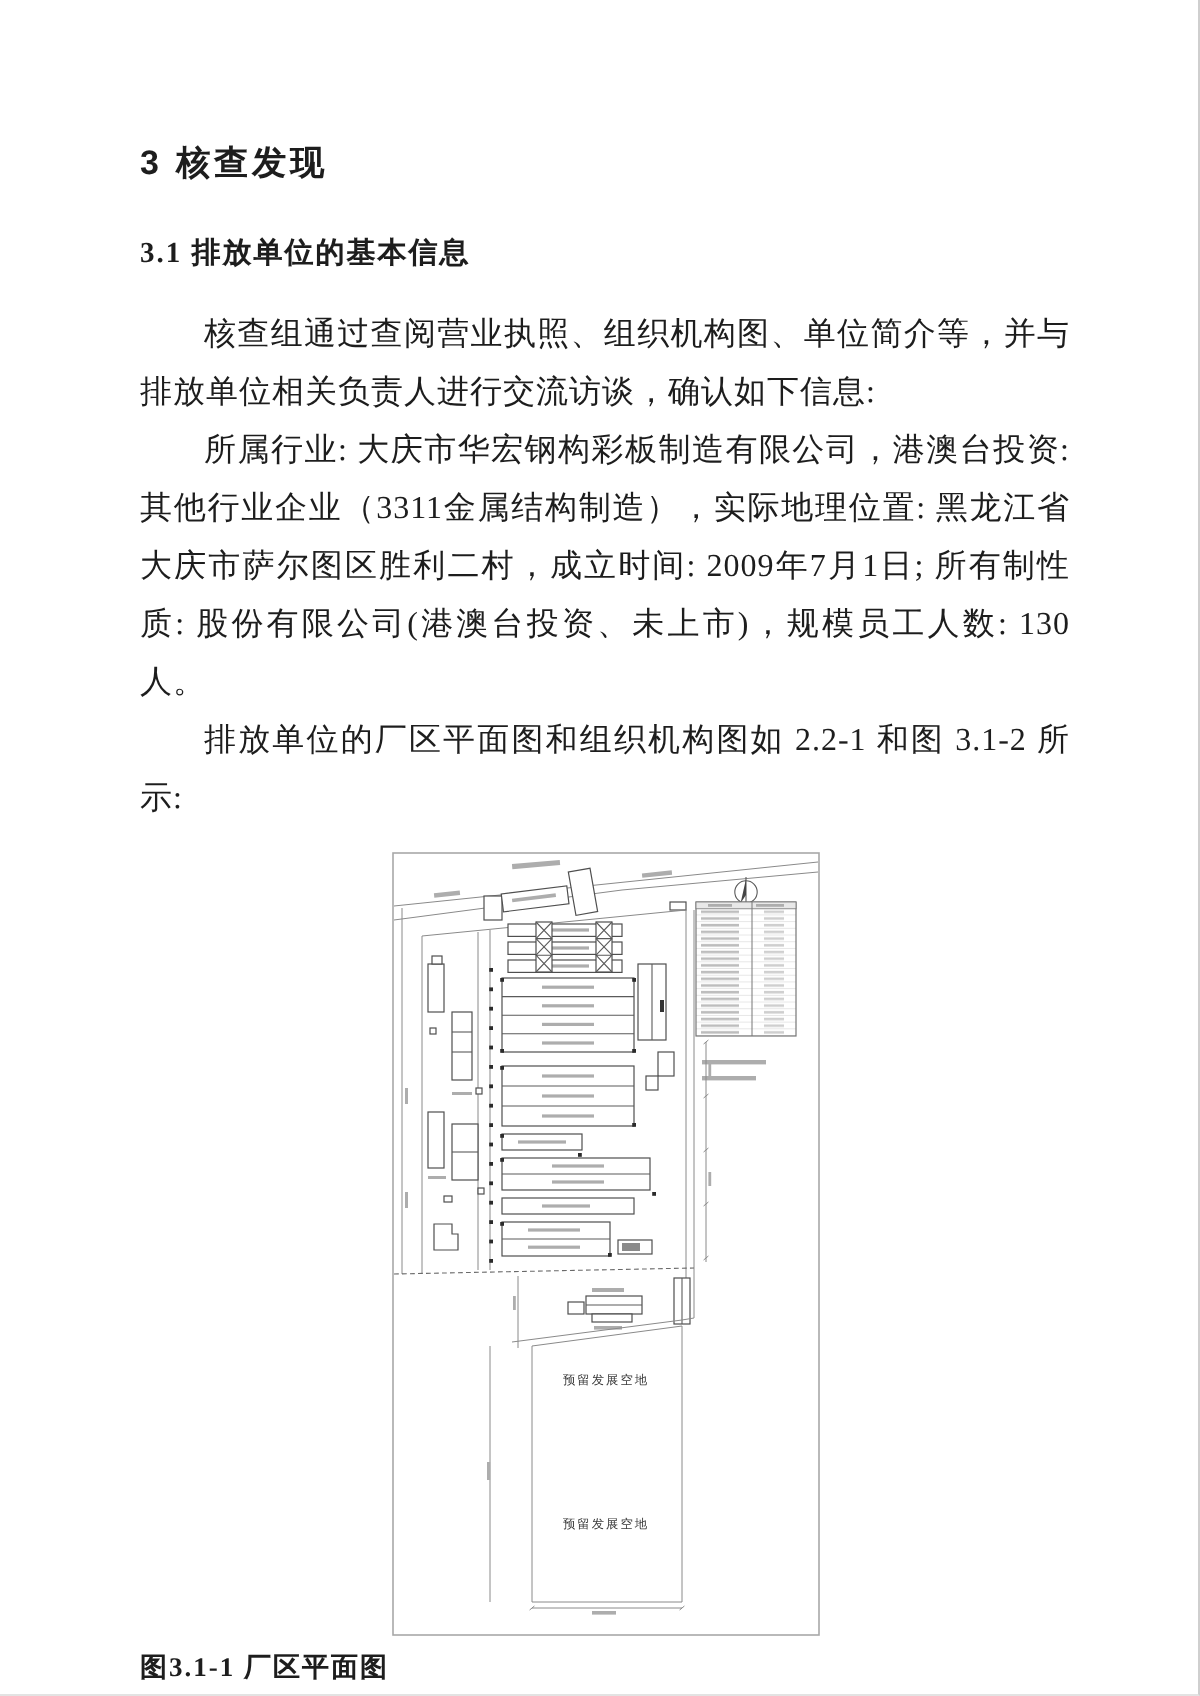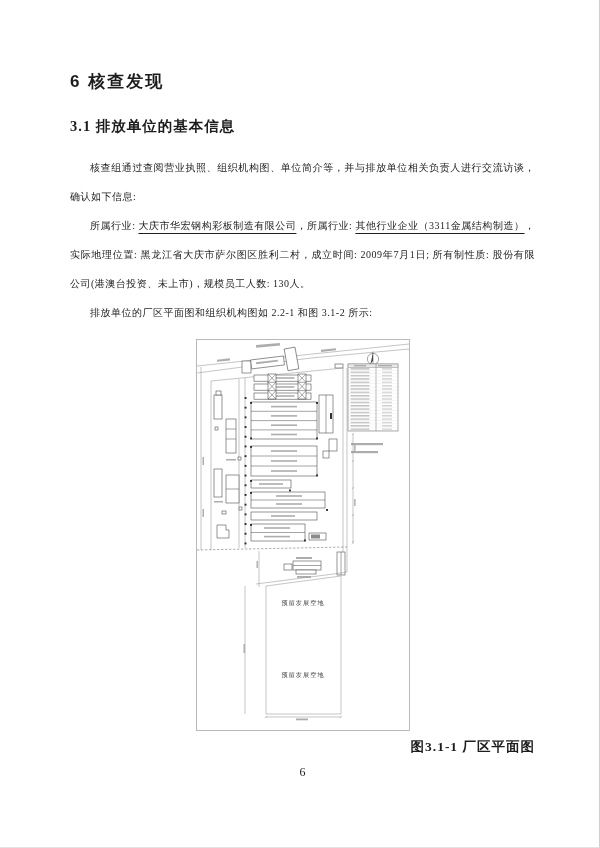--- a/index.html
+++ b/index.html
@@ -36,7 +36,7 @@
 <div class="page">
   <div class="content">
 
-    <h1 class="doc-h1">6 核查发现</h1>
+    <h1 class="doc-h1">3 核查发现</h1>
     <h2 class="doc-h2">3.1 排放单位的基本信息</h2>
 
     <p class="body-p">核查组通过查阅营业执照、组织机构图、单位简介等，并与排放单位相关负责人进行交流访谈，确认如下信息:</p>

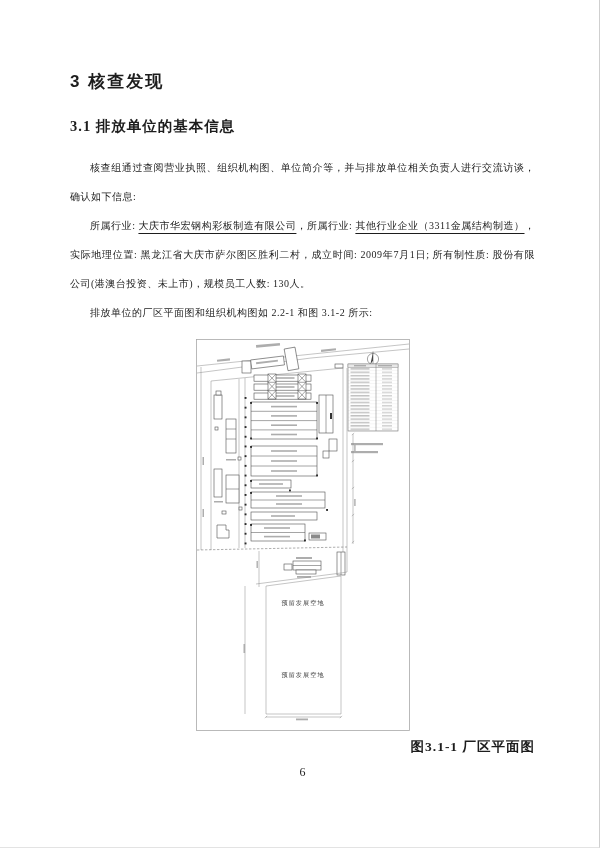--- a/index.html
+++ b/index.html
@@ -13,7 +13,7 @@
   h1.doc-h1{font-family:"Liberation Sans","DejaVu Sans",sans-serif;
     font-size:17px;font-weight:bold;margin:0 0 24px 0;letter-spacing:2px;}
   h2.doc-h2{font-size:14.5px;font-weight:bold;margin:16px 0 17px 0;letter-spacing:1px;}
-  p.body-p{font-size:10px;line-height:29px;margin:0;text-align:justify;
+  p.body-p{font-size:16px;line-height:29px;margin:0;text-align:justify;
     text-justify:inter-character;text-indent:2em;letter-spacing:0.5px;}
   .u{text-decoration:underline;text-underline-offset:3.5px;text-decoration-thickness:1px;}
   .figure-wrap{width:214px;margin:12px auto 0 auto;}

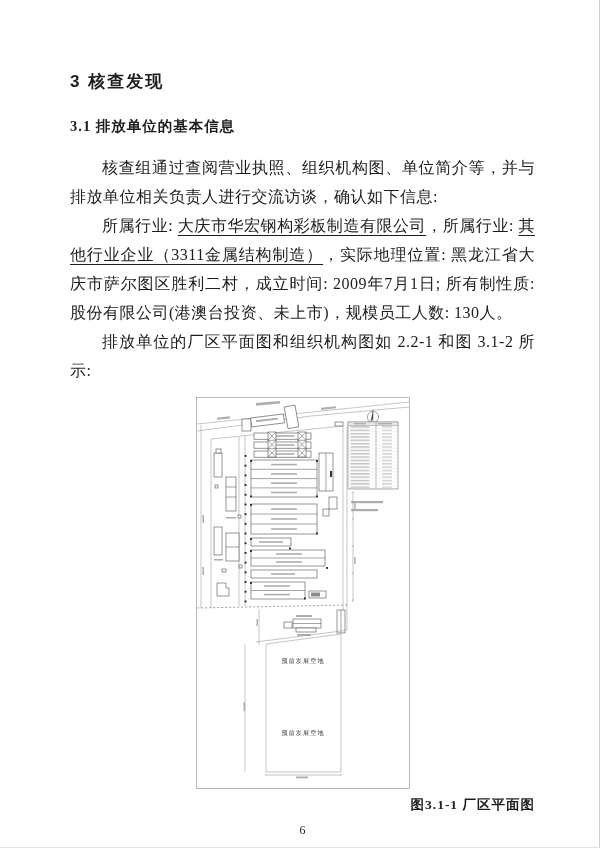--- a/index.html
+++ b/index.html
@@ -15,7 +15,7 @@
   h2.doc-h2{font-size:14.5px;font-weight:bold;margin:16px 0 17px 0;letter-spacing:1px;}
   p.body-p{font-size:16px;line-height:29px;margin:0;text-align:justify;
     text-justify:inter-character;text-indent:2em;letter-spacing:0.5px;}
-  .u{text-decoration:underline;text-underline-offset:3.5px;text-decoration-thickness:1px;}
+  .u{text-underline-offset:3.5px;text-decoration-thickness:1px;}
   .figure-wrap{width:214px;margin:12px auto 0 auto;}
   .figure-wrap svg{display:block;}
   .caption{text-align:right;font-weight:bold;font-size:13.5px;margin-top:7px;letter-spacing:1px;}

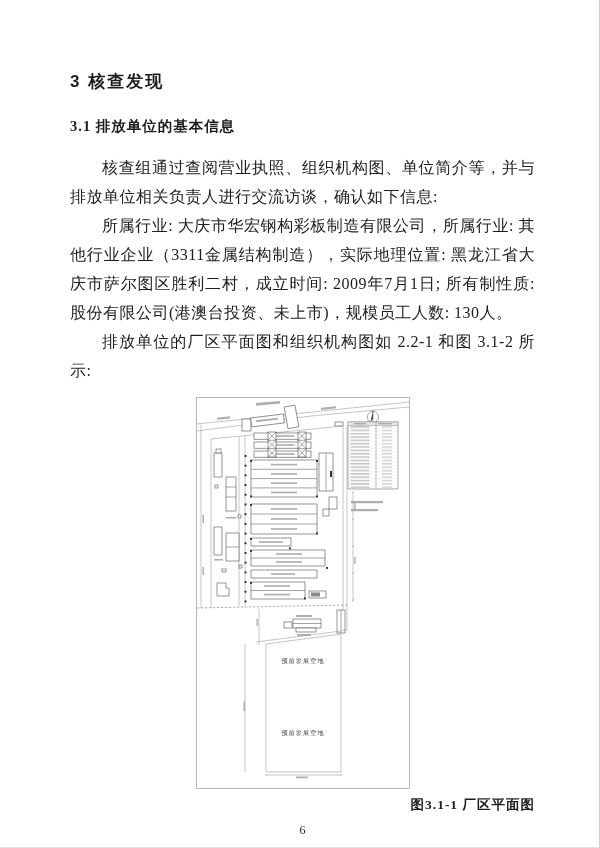--- a/index.html
+++ b/index.html
@@ -40,7 +40,7 @@
     <h2 class="doc-h2">3.1 排放单位的基本信息</h2>
 
     <p class="body-p">核查组通过查阅营业执照、组织机构图、单位简介等，并与排放单位相关负责人进行交流访谈，确认如下信息:</p>
-    <p class="body-p"><span>所属行业: </span><span class="u">大庆市华宏钢构彩板制造有限公司</span><span>，所属行业: </span><span class="u">其他行业企业（3311金属结构制造）</span><span>，实际地理位置: 黑龙江省大庆市萨尔图区胜利二村，成立时间: 2009年7月1日; 所有制性质: 股份有限公司(港澳台投资、未上市)，规模员工人数: 130人。</span></p>
+    <p class="body-p"><span>所属行业: </span><span class="u">大庆市华宏钢构彩板制造有限公司</span><span>，港澳台投资: </span><span class="u">其他行业企业（3311金属结构制造）</span><span>，实际地理位置: 黑龙江省大庆市萨尔图区胜利二村，成立时间: 2009年7月1日; 所有制性质: 股份有限公司(港澳台投资、未上市)，规模员工人数: 130人。</span></p>
     <p class="body-p">排放单位的厂区平面图和组织机构图如 2.2-1 和图 3.1-2 所示:</p>
 
     <div class="figure-wrap">

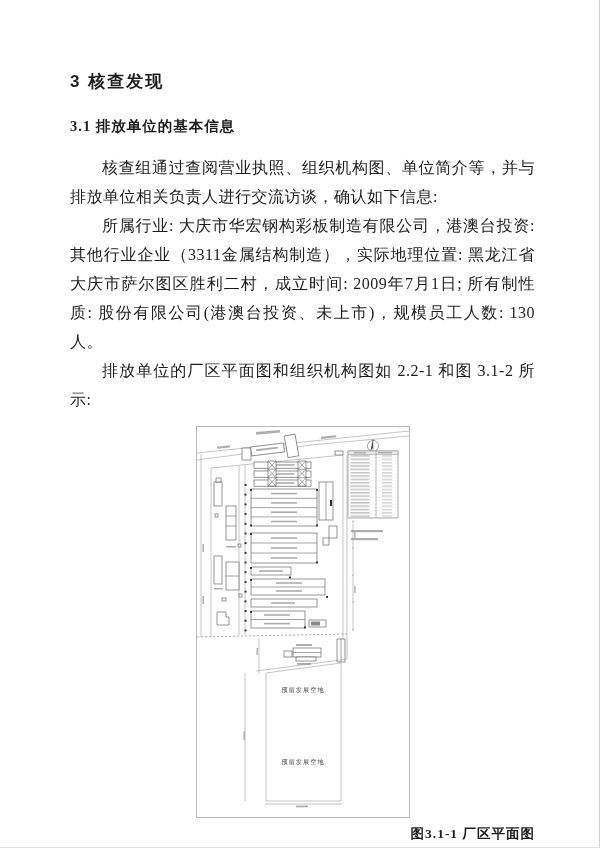--- a/index.html
+++ b/index.html
@@ -18,7 +18,7 @@
   .u{text-underline-offset:3.5px;text-decoration-thickness:1px;}
   .figure-wrap{width:214px;margin:12px auto 0 auto;}
   .figure-wrap svg{display:block;}
-  .caption{text-align:right;font-weight:bold;font-size:13.5px;margin-top:7px;letter-spacing:1px;}
+  .caption{text-align:left;font-weight:bold;font-size:13.5px;margin-top:7px;letter-spacing:1px;}
   .pageno{text-align:center;font-size:12px;margin-top:9px;}
   
   .frame{stroke:#a8a8a8;stroke-width:0.8;fill:#fff;}

